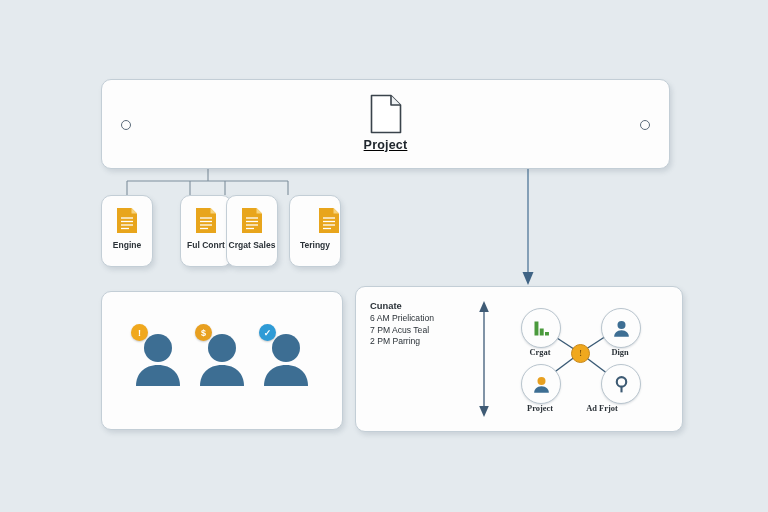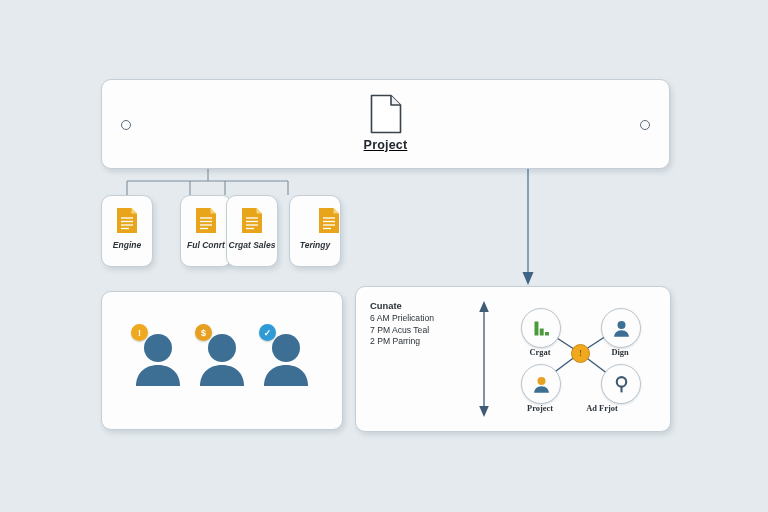--- a/index.html
+++ b/index.html
@@ -50,7 +50,6 @@
     margin-top:7px;font-size:8.5px;font-weight:bold;color:#2b3238;
     text-align:center;line-height:1.12;width:50px;
     word-break:break-word;
-    font-style:italic;
   }
 
   

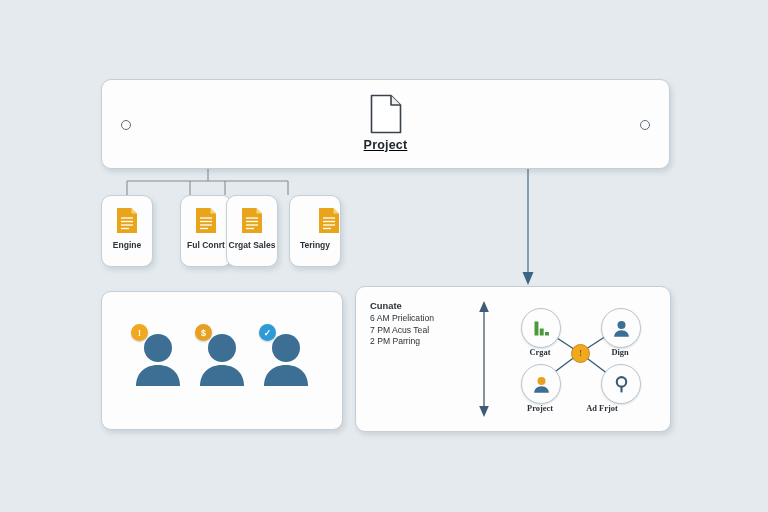--- a/index.html
+++ b/index.html
@@ -68,7 +68,7 @@
   }
 
   
-  #right-card{left:355px;top:286px;width:314px;height:144px;}
+  #right-card{left:355px;top:286px;width:314px;height:144px;padding-left:12px;}
   .sched{
     position:absolute;left:14px;top:13px;width:108px;
     font-size:8.6px;color:#2b3238;line-height:1.32;

